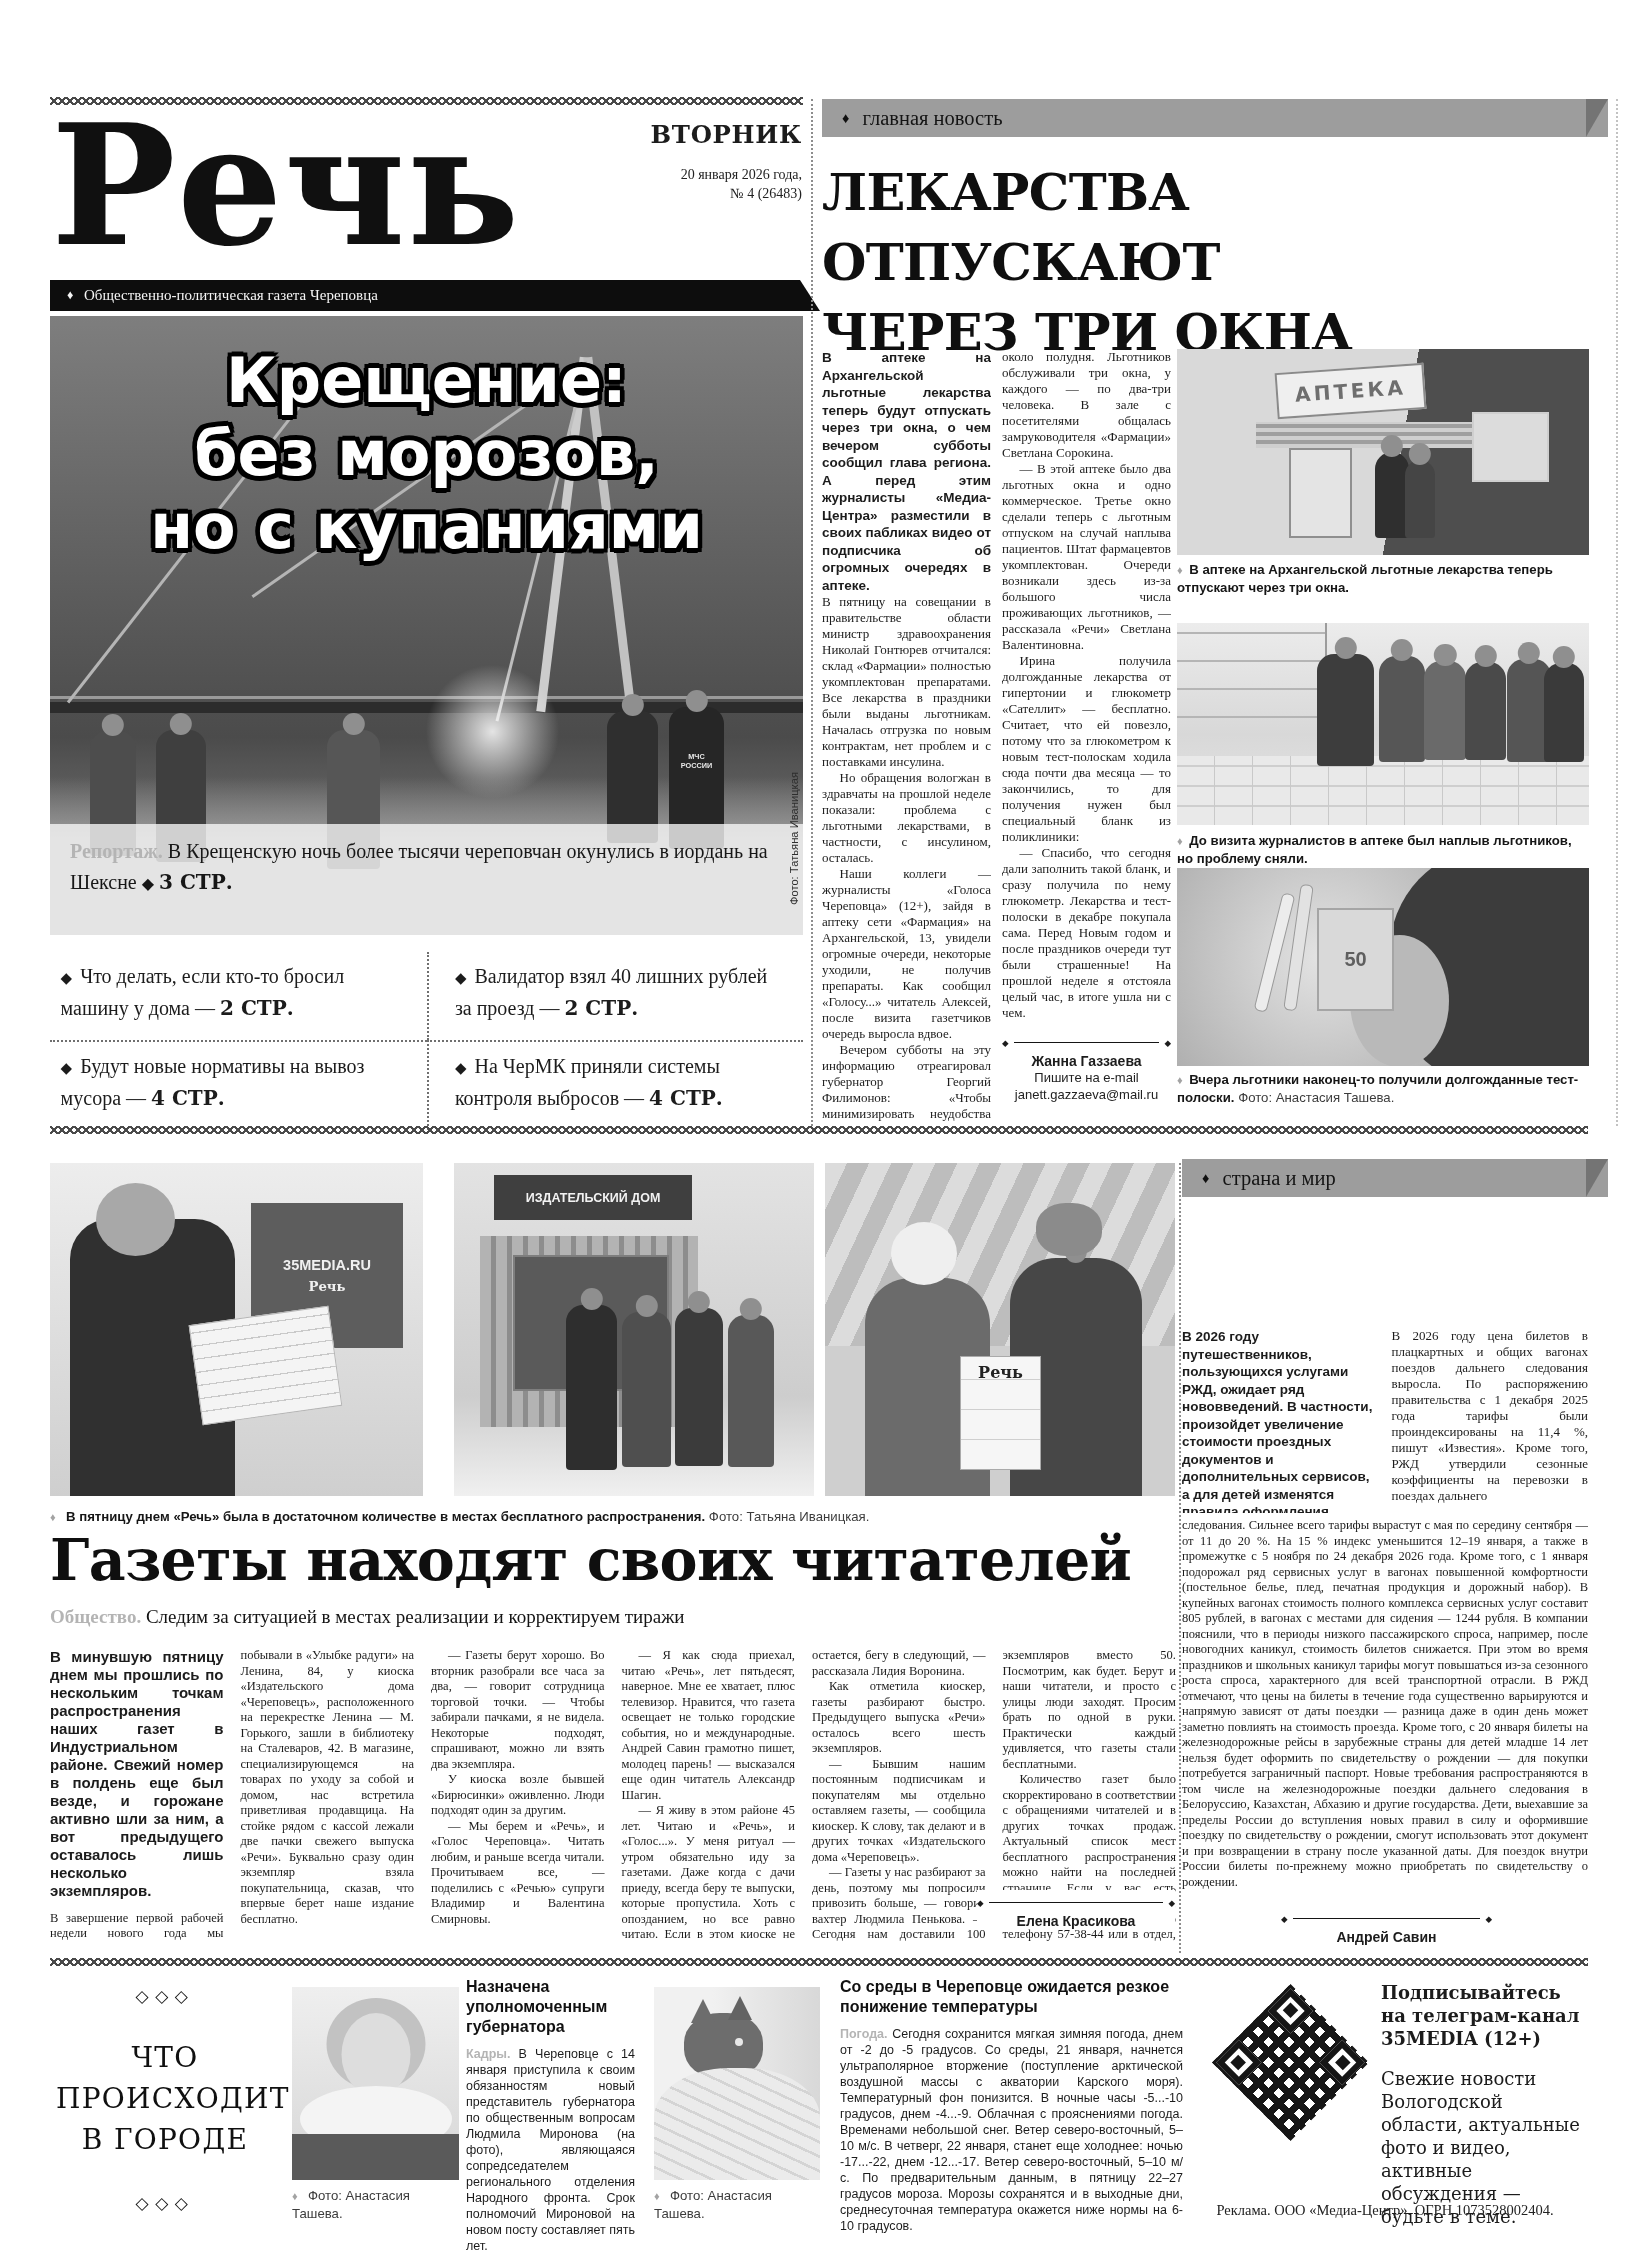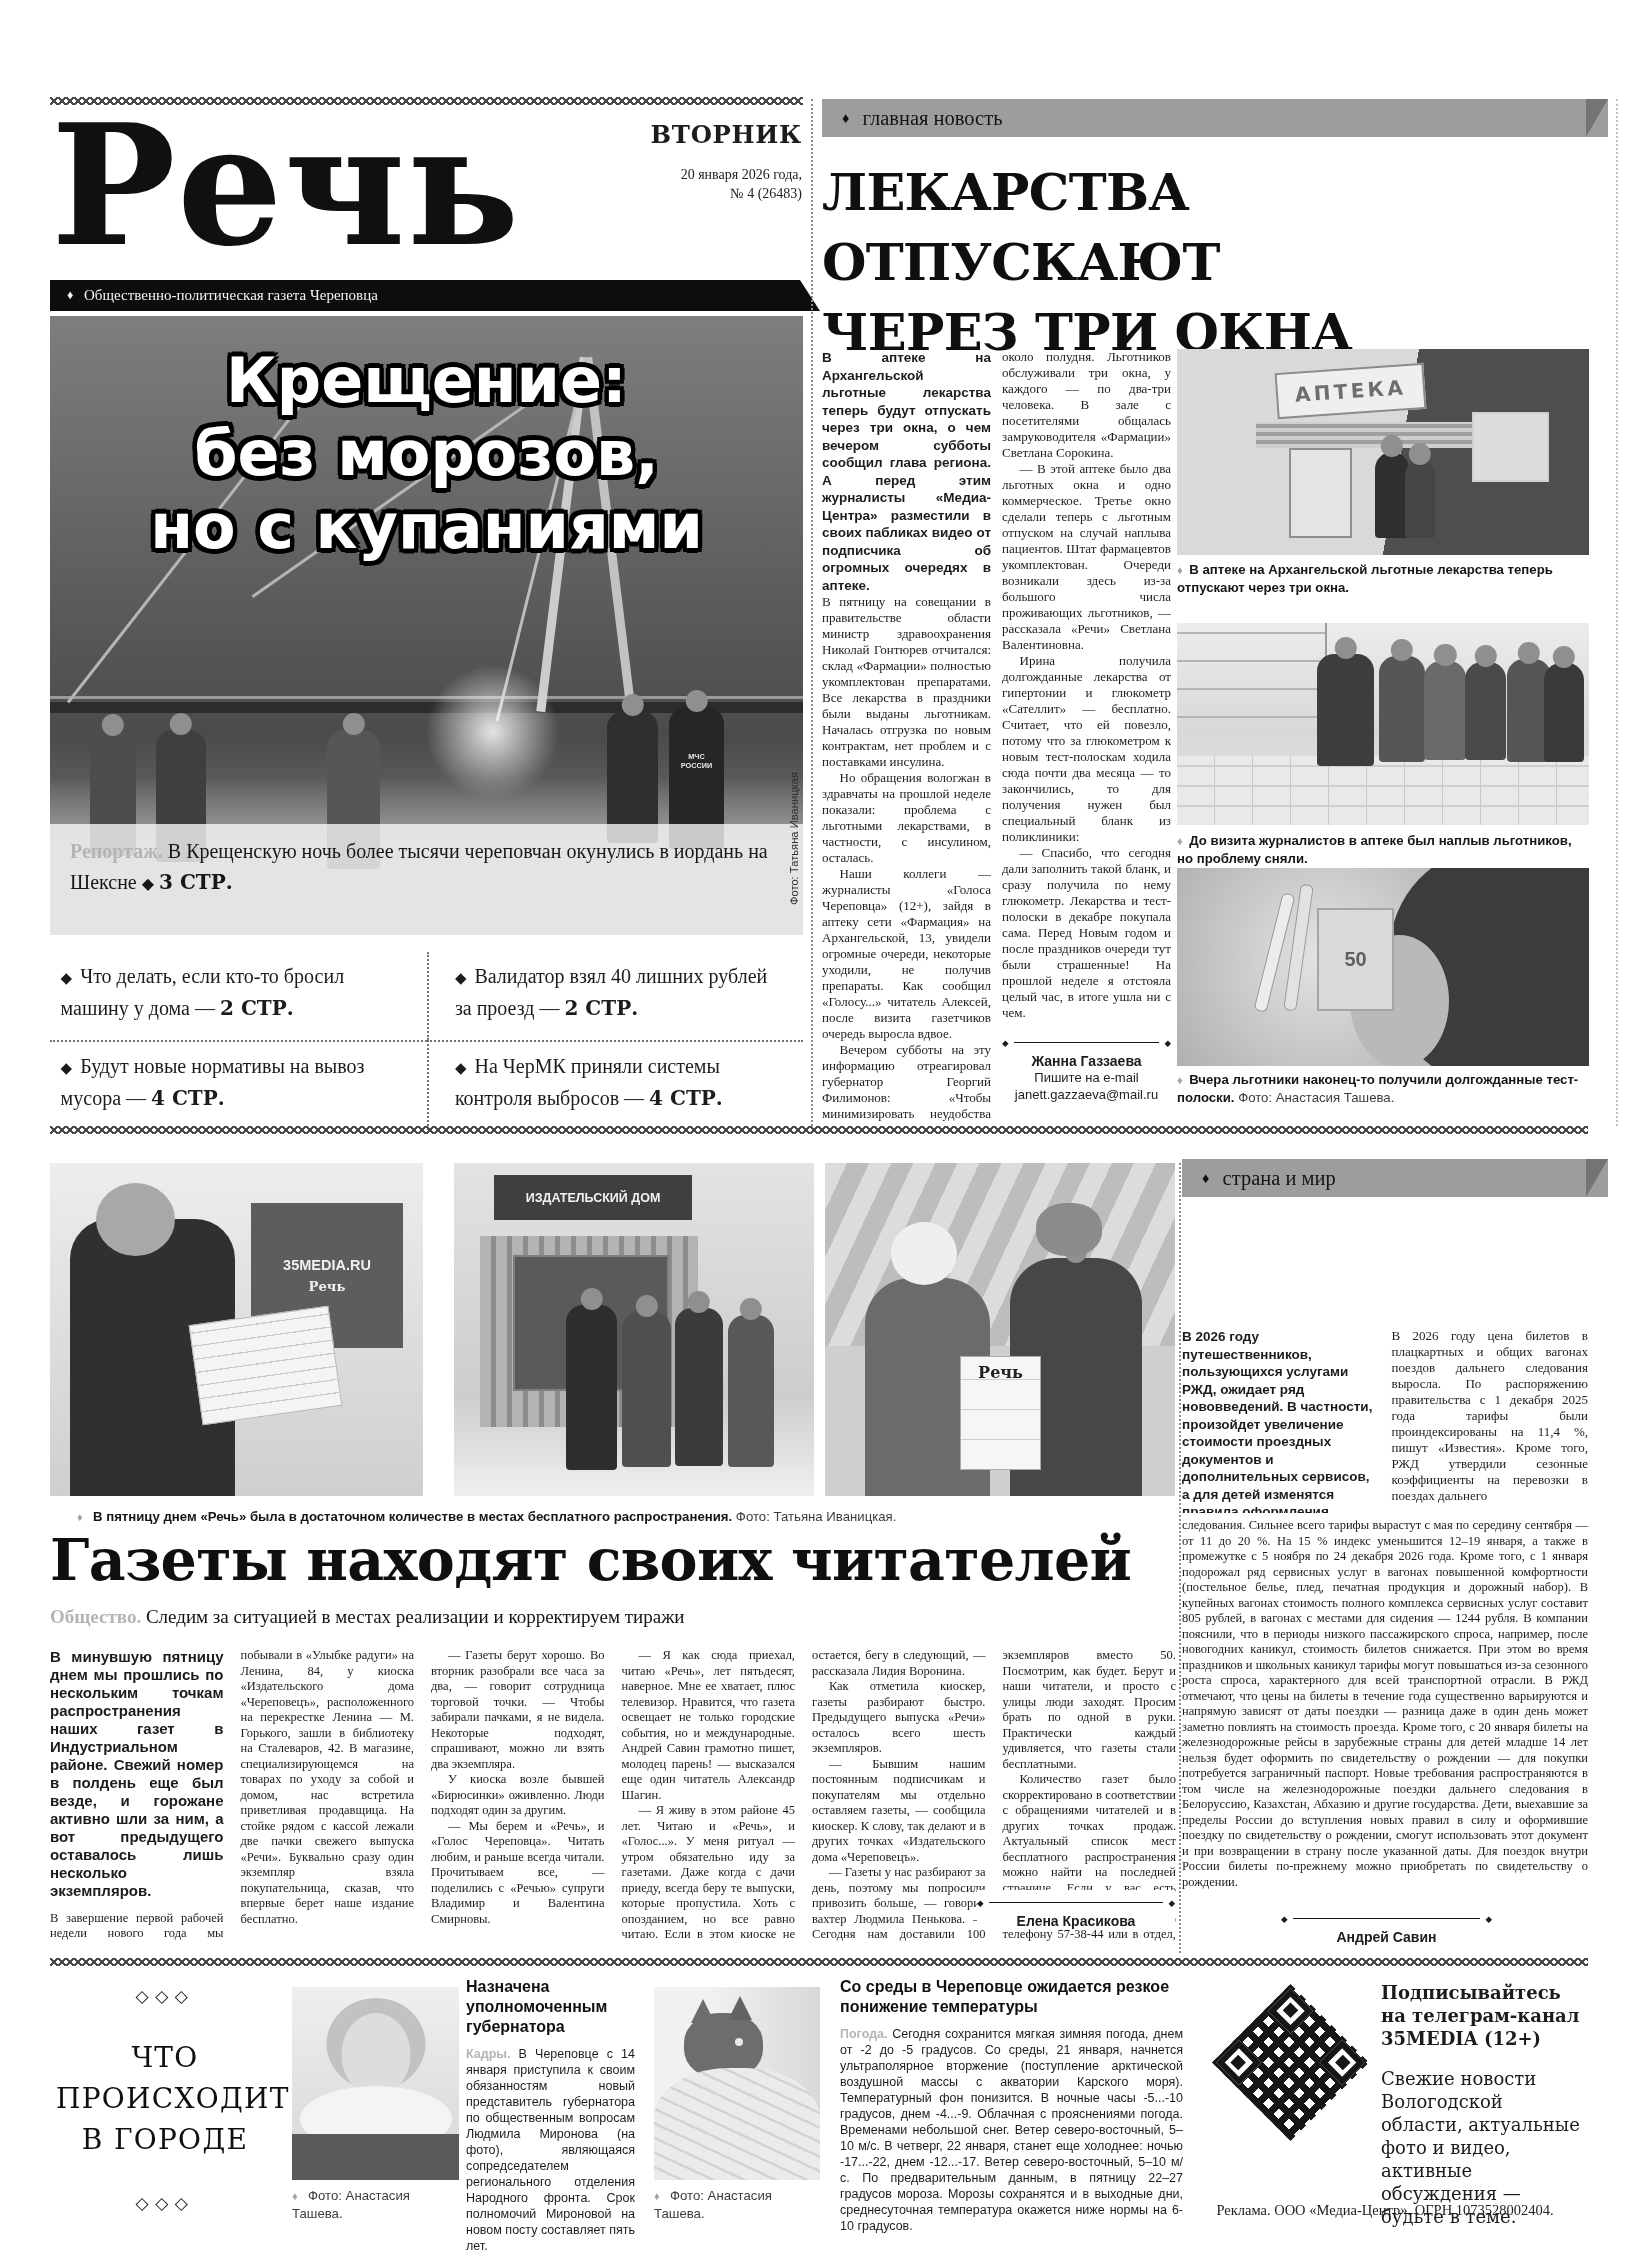--- a/index.html
+++ b/index.html
@@ -249,7 +249,7 @@
     <div class="shape" style="left:211px;top:40px;width:66px;height:53px;background:#8b8b8b;border-radius:45%;"></div>
     <div class="shape" style="left:135px;bottom:26.4px;width:79px;height:106px;background:#f6f6f6;border:1.3px solid #aaa;display:flex;align-items:flex-start;justify-content:center;padding-top:5.3px;font:bold 16px 'DejaVu Serif',serif;color:#222;background-image:repeating-linear-gradient(0deg,transparent 0 29px,#cfcfcf 29px 30px);">Речь</div>
   </div>
-  <div class="abs cap" style="left:50px;top:1508px;width:1126px;margin-left:27px;">
+  <div class="abs cap" style="left:50px;top:1508px;width:1126px;">
     <span class="dia">♦</span>
     <b>В пятницу днем «Речь» была в достаточном количестве в местах бесплатного распространения.</b>
     <span class="credit">Фото: Татьяна Иваницкая.</span>

